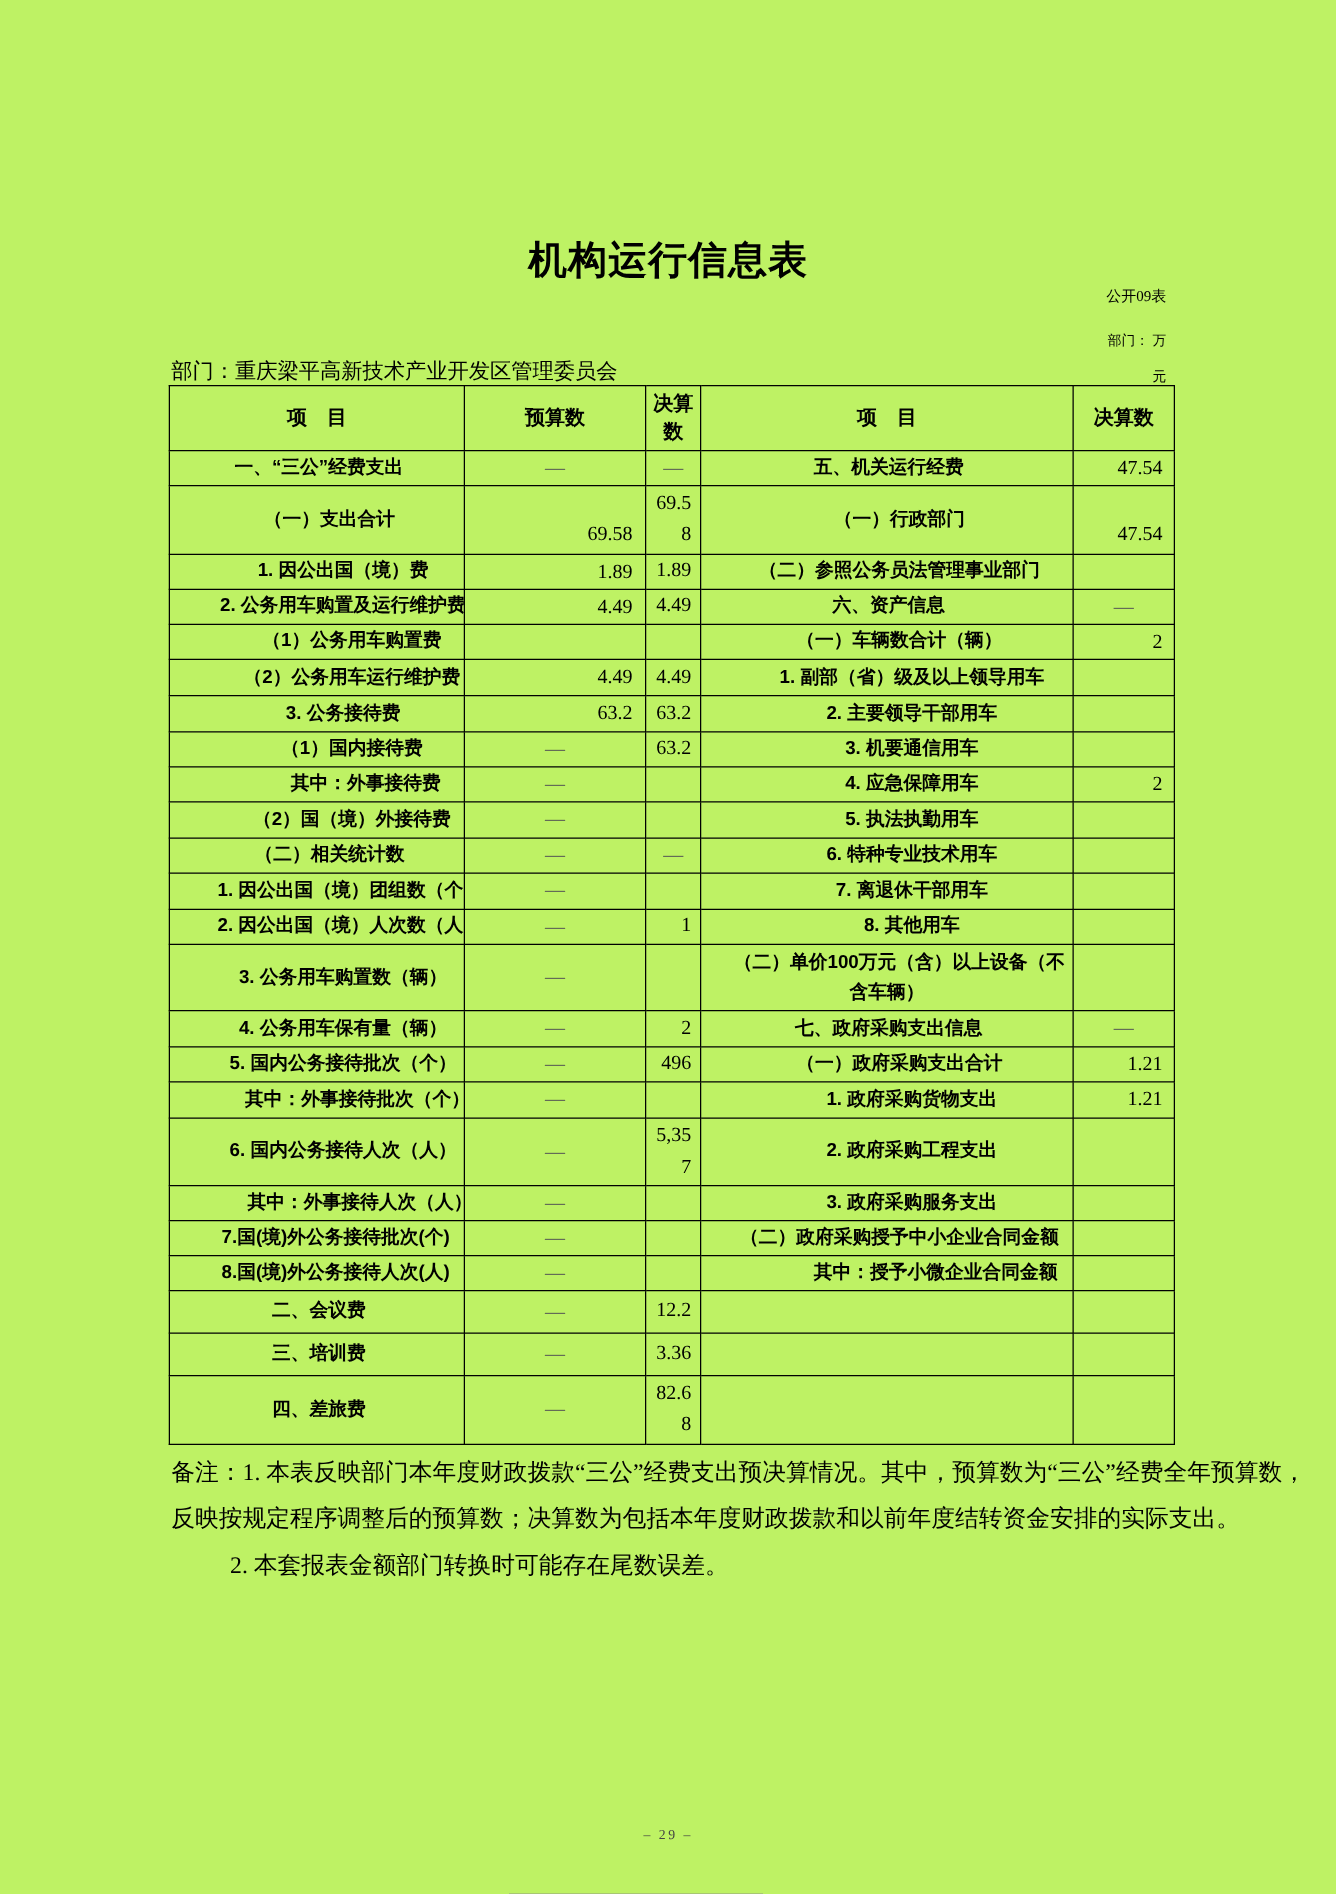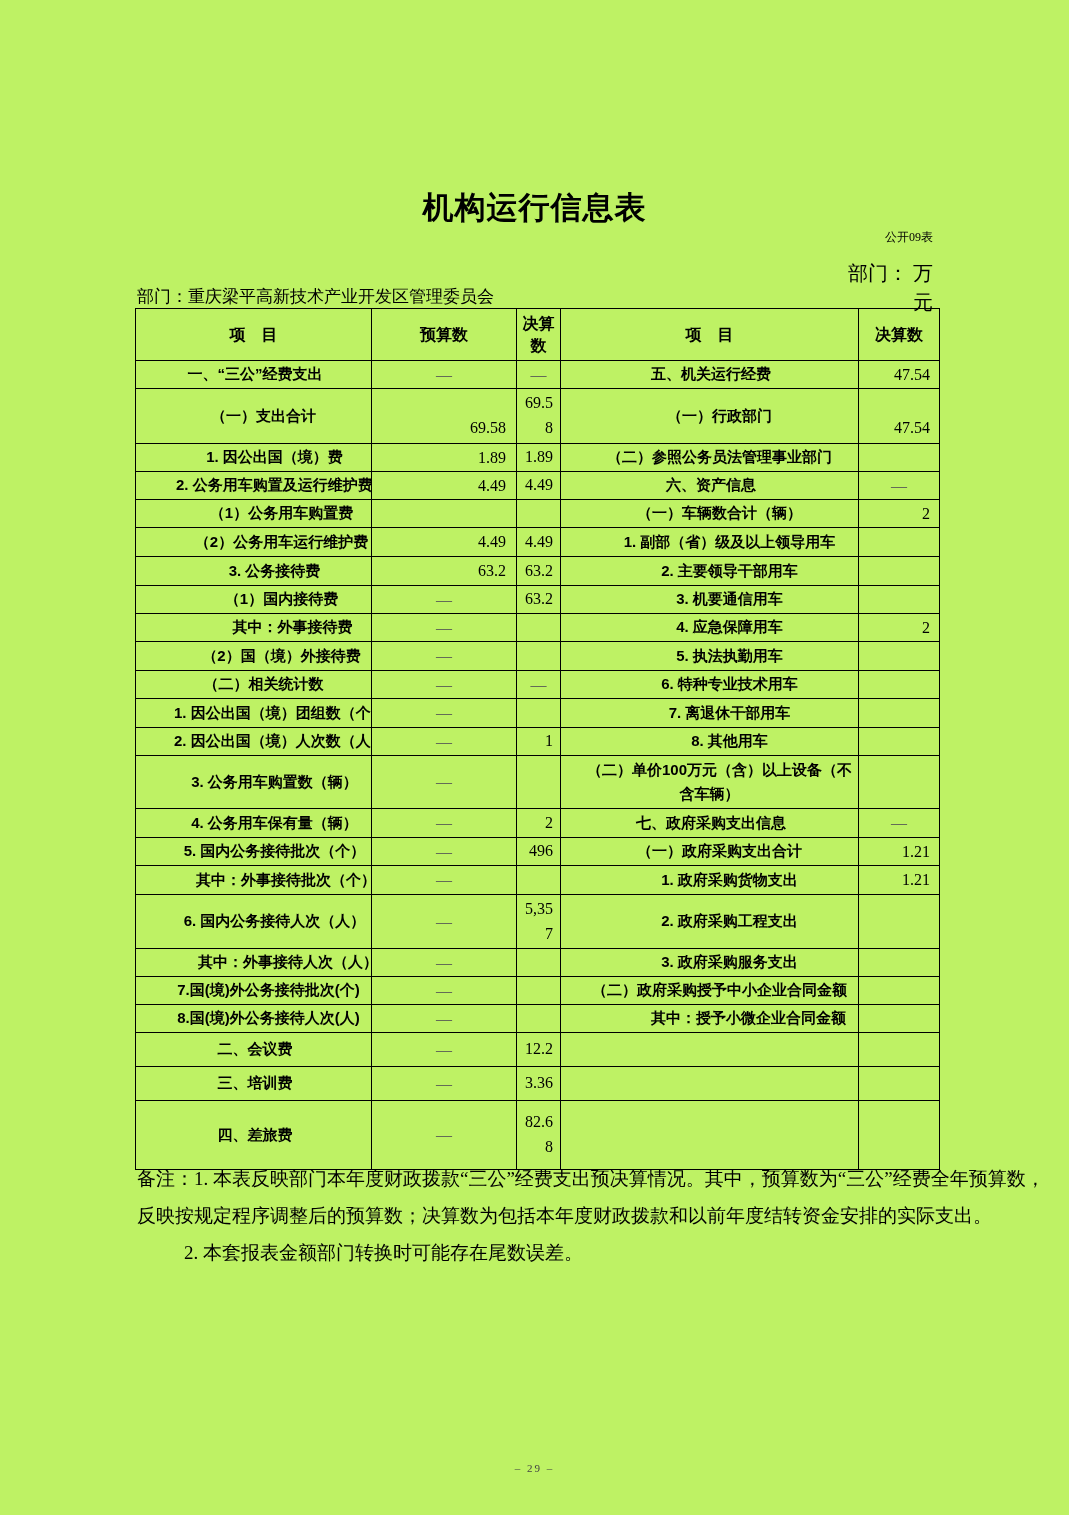--- a/index.html
+++ b/index.html
@@ -22,7 +22,7 @@
   }
   .unit-label {
     position:absolute; top:259px; right:136px;
-    font-size:20px; text-align:right; line-height:29px; white-space:pre-line;
+    font-size:11px; text-align:right; line-height:29px; white-space:pre-line;
   }
   .dept-line {
     position:absolute; top:285px; left:137px; font-size:17px;

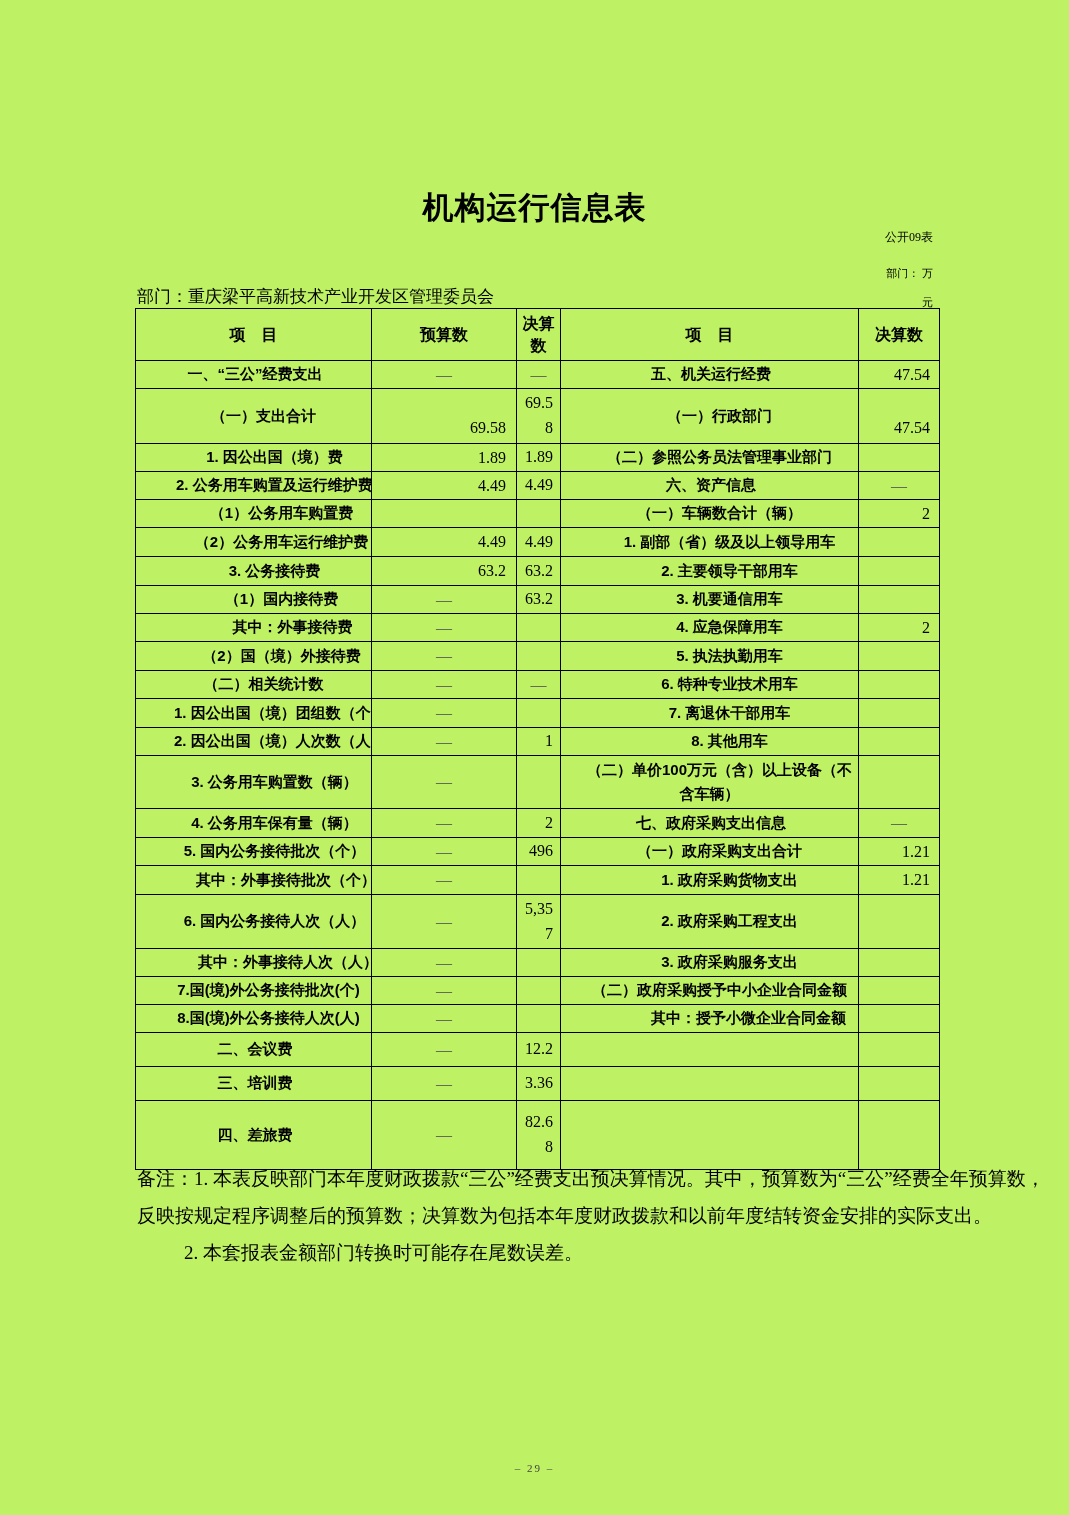--- a/index.html
+++ b/index.html
@@ -251,7 +251,7 @@
           <td class="t-label" style="padding-left: 0px;"></td>
           <td class="c-val"></td>
         </tr>
-        <tr style="height: 69px;">
+        <tr style="height: 55px;">
           <td class="t-label" style="padding-left: 3px;">四、差旅费</td>
           <td class="c-budget dash">—</td>
           <td class="narrow num">82.68</td>

